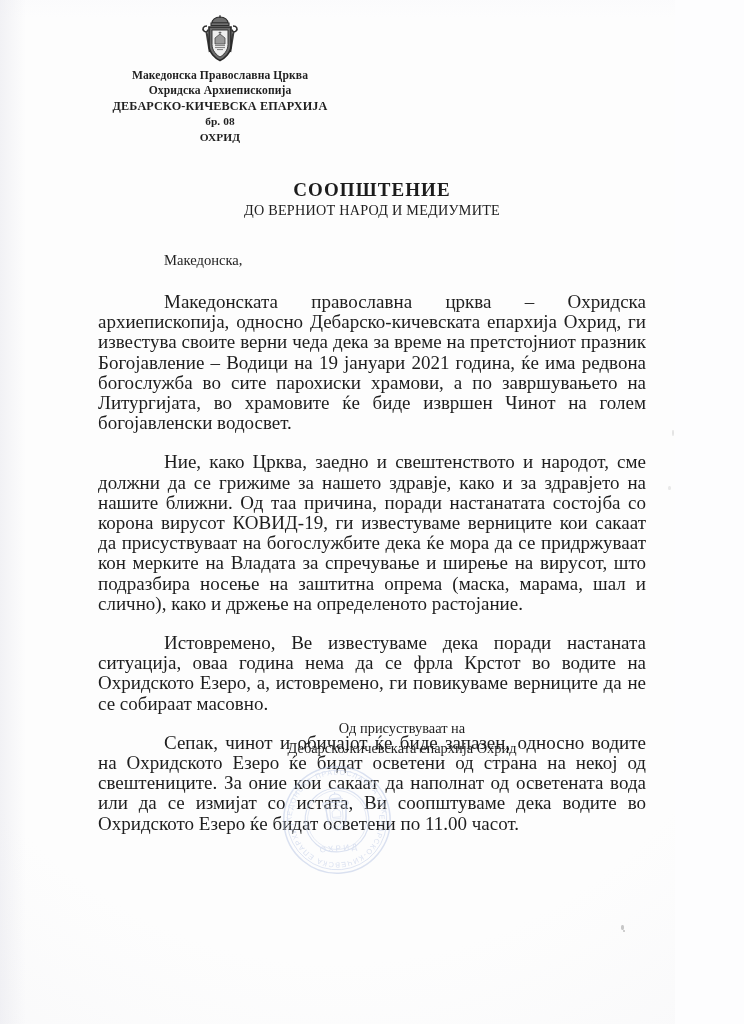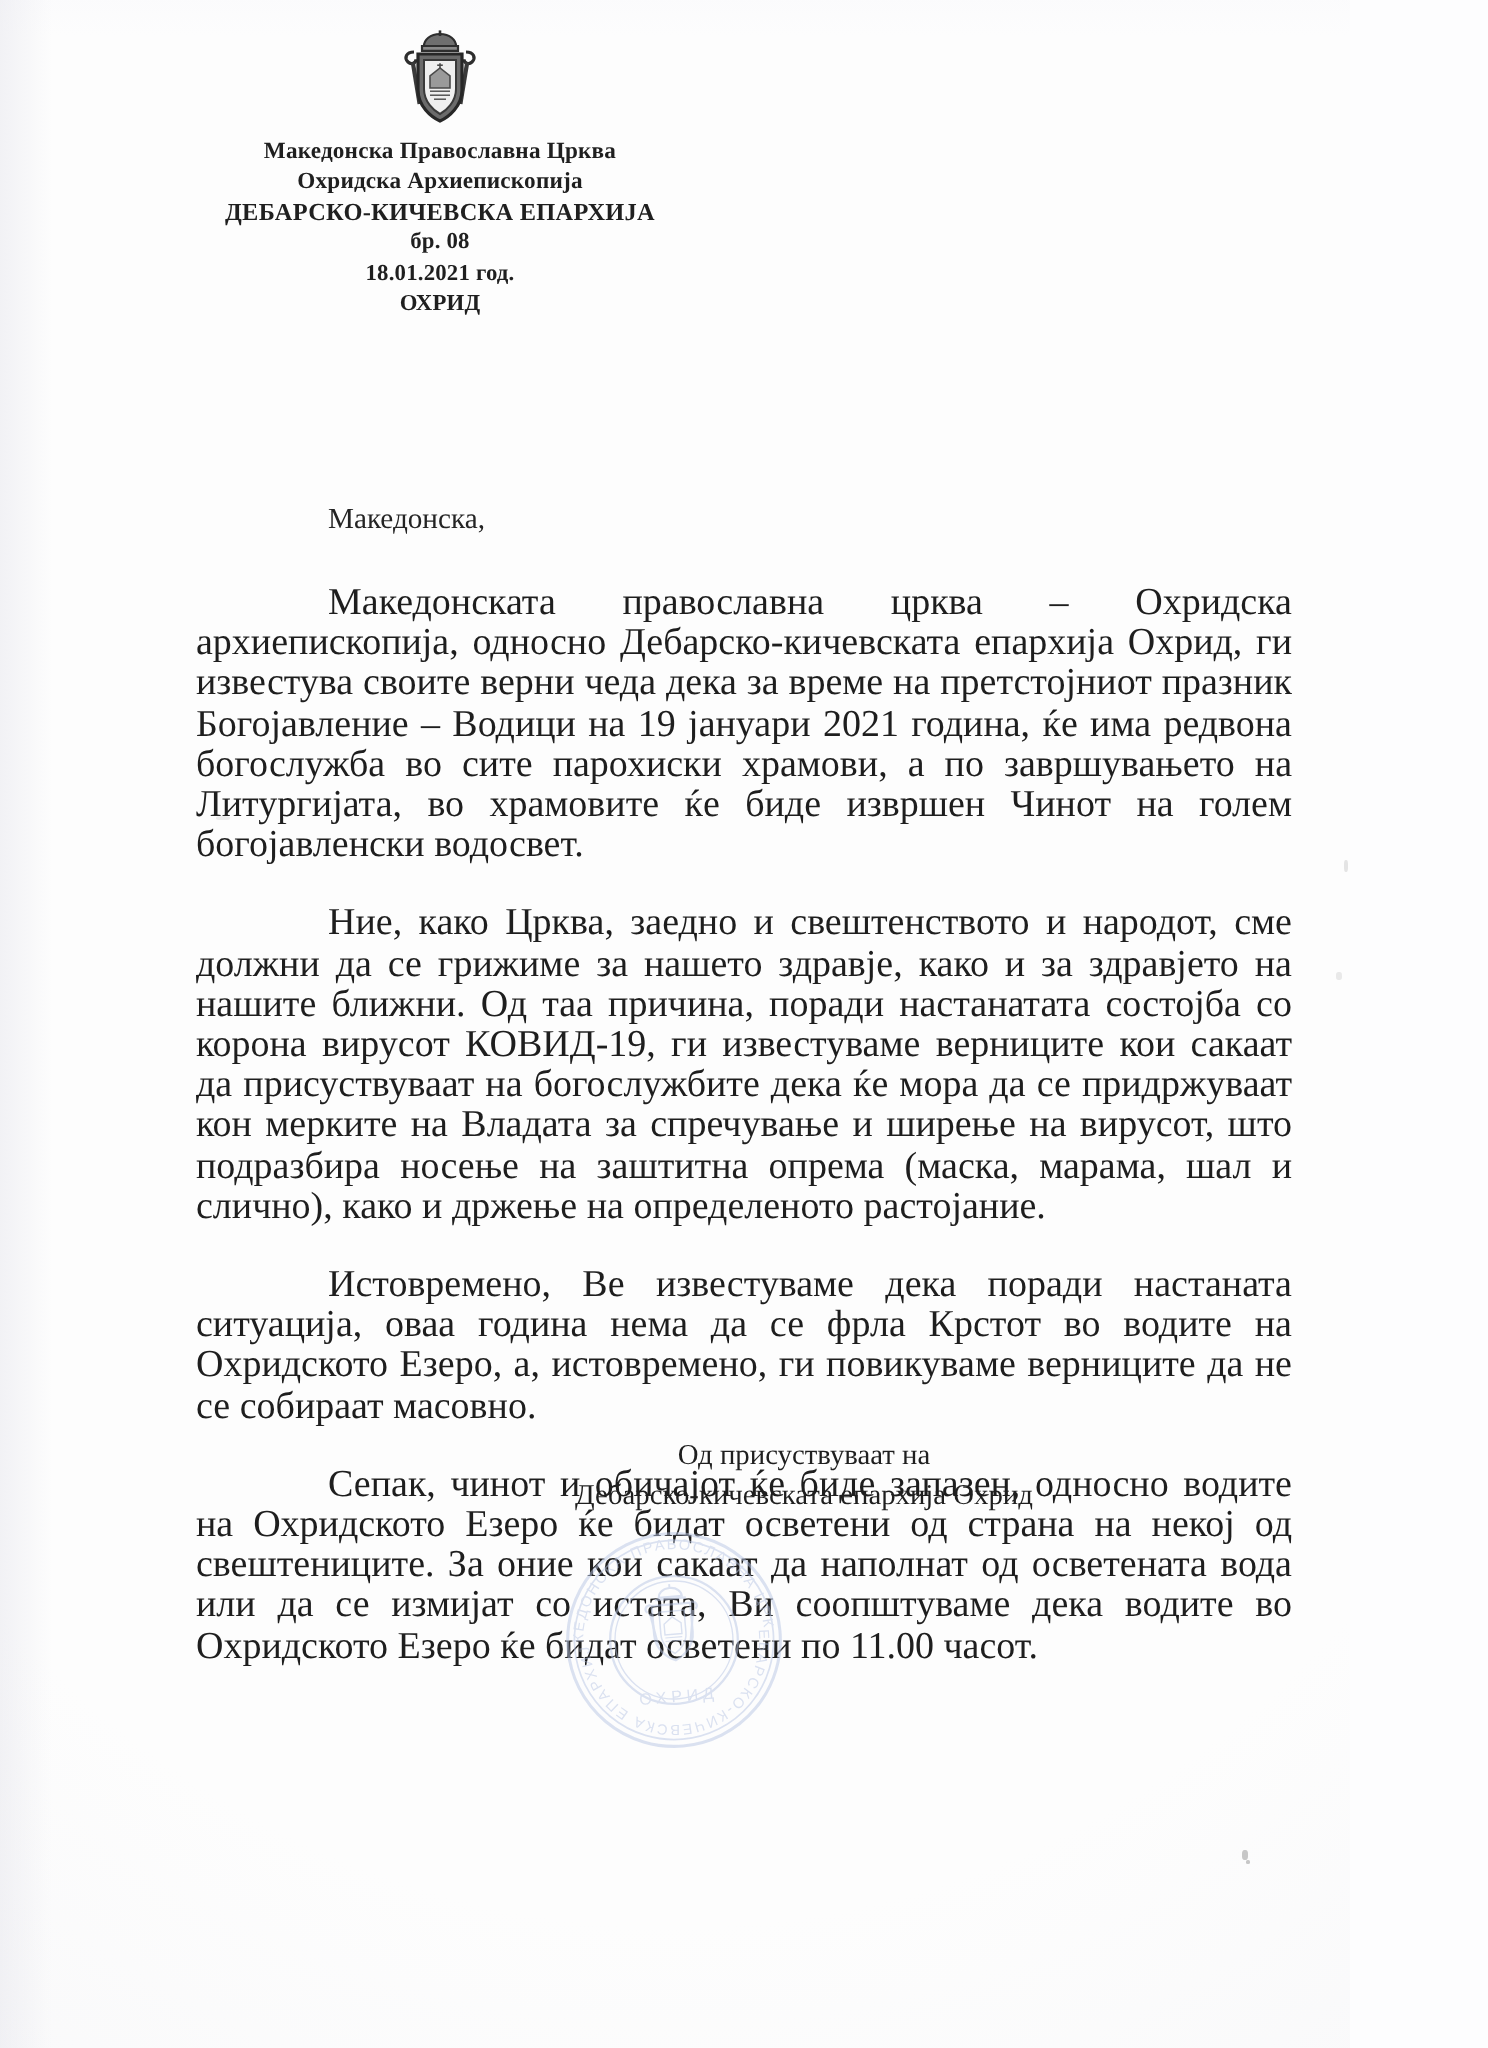--- a/index.html
+++ b/index.html
@@ -197,7 +197,6 @@
     <div class="lh-line">Охридска Архиепископија</div>
     <div class="lh-line wide">ДЕБАРСКО-КИЧЕВСКА ЕПАРХИЈА</div>
     <div class="lh-line small">бр. 08</div>
-    <div class="lh-line small">18.01.2021 год.</div>
     <div class="lh-line small">ОХРИД</div>
   </div>
 

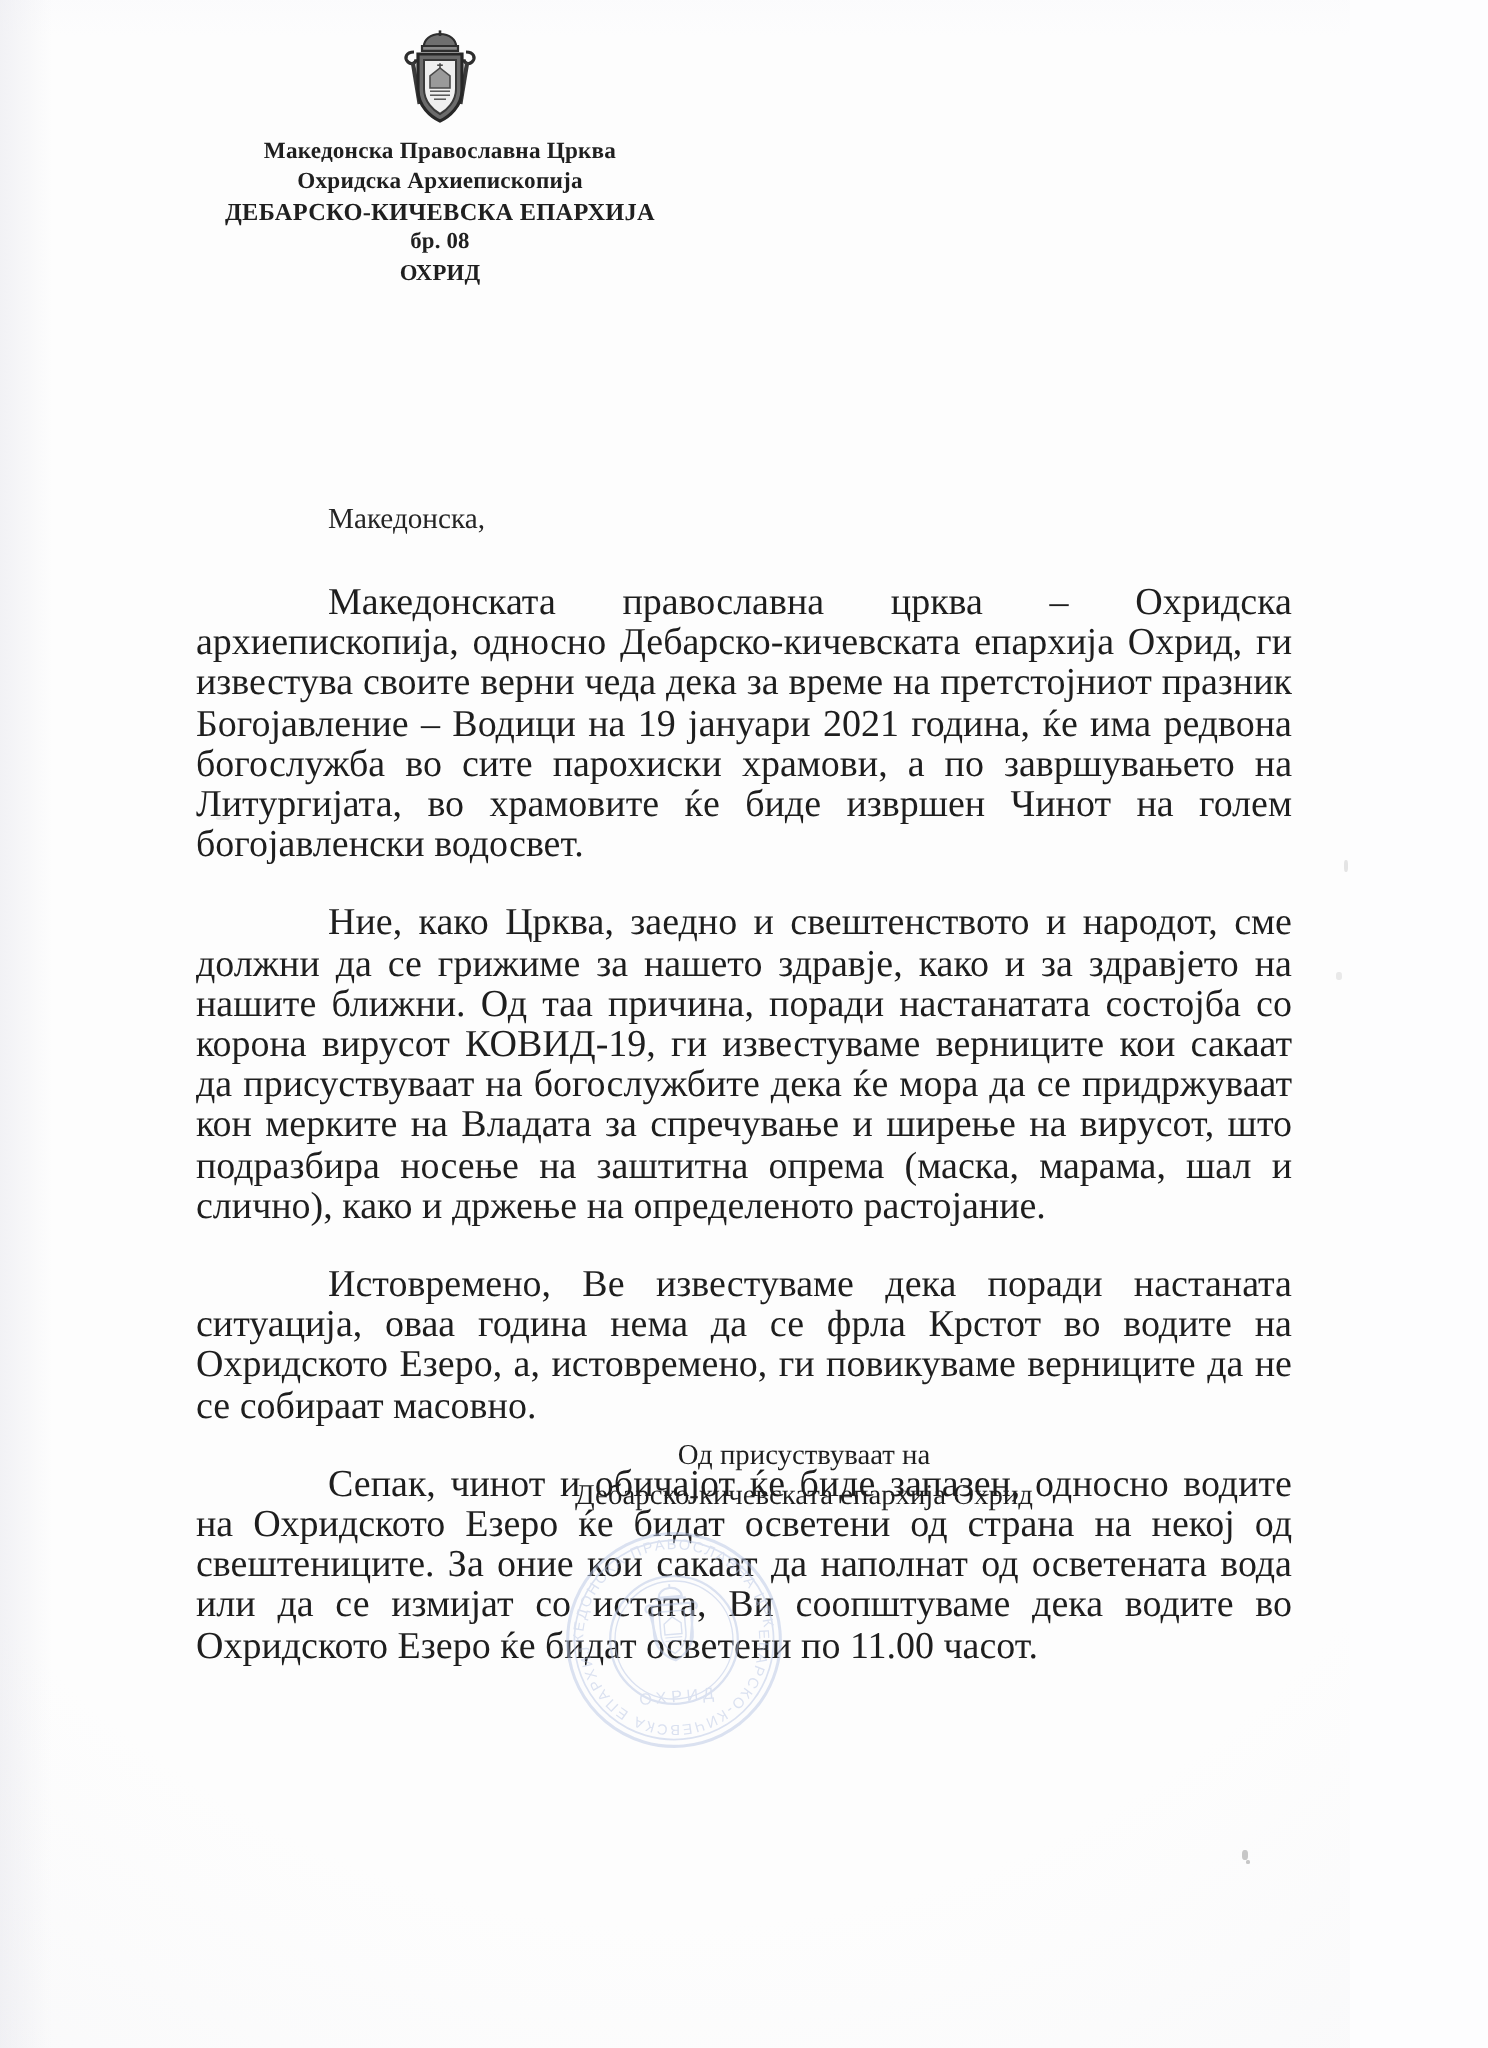--- a/index.html
+++ b/index.html
@@ -200,6 +200,10 @@
     <div class="lh-line small">ОХРИД</div>
   </div>
 
+  <div id="title-block">
+    <div id="doc-title">СООПШТЕНИЕ</div>
+    <div id="doc-subtitle">ДО ВЕРНИОТ НАРОД И МЕДИУМИТЕ</div>
+  </div>
 
   <div id="body-block">
     <p class="salutation">Македонска,</p>

